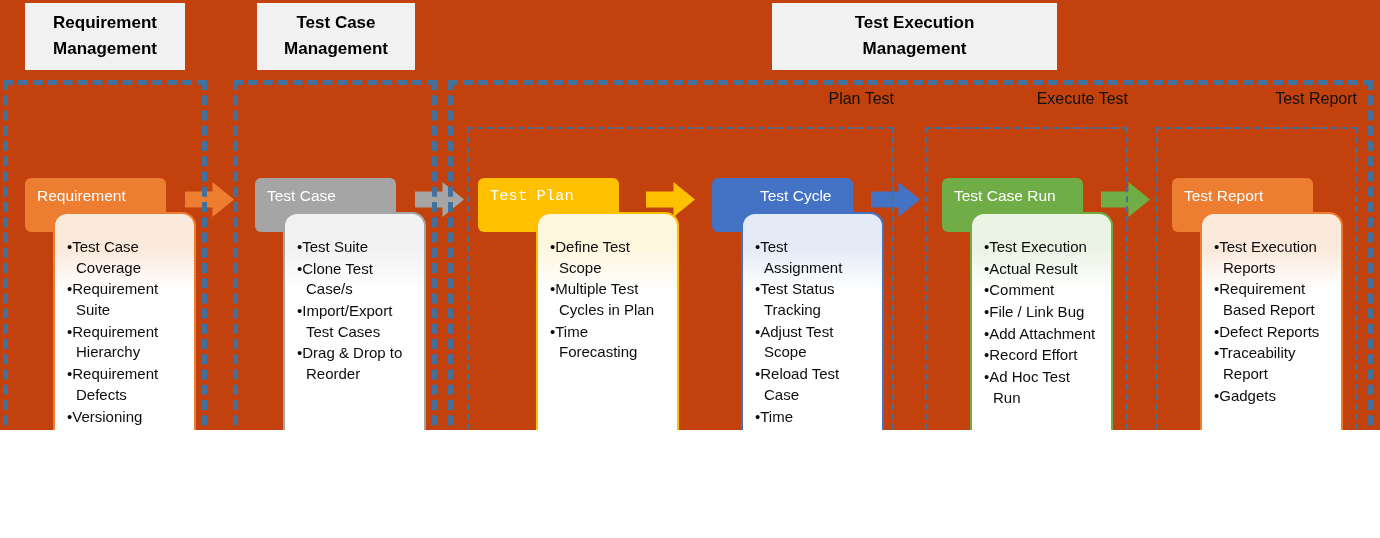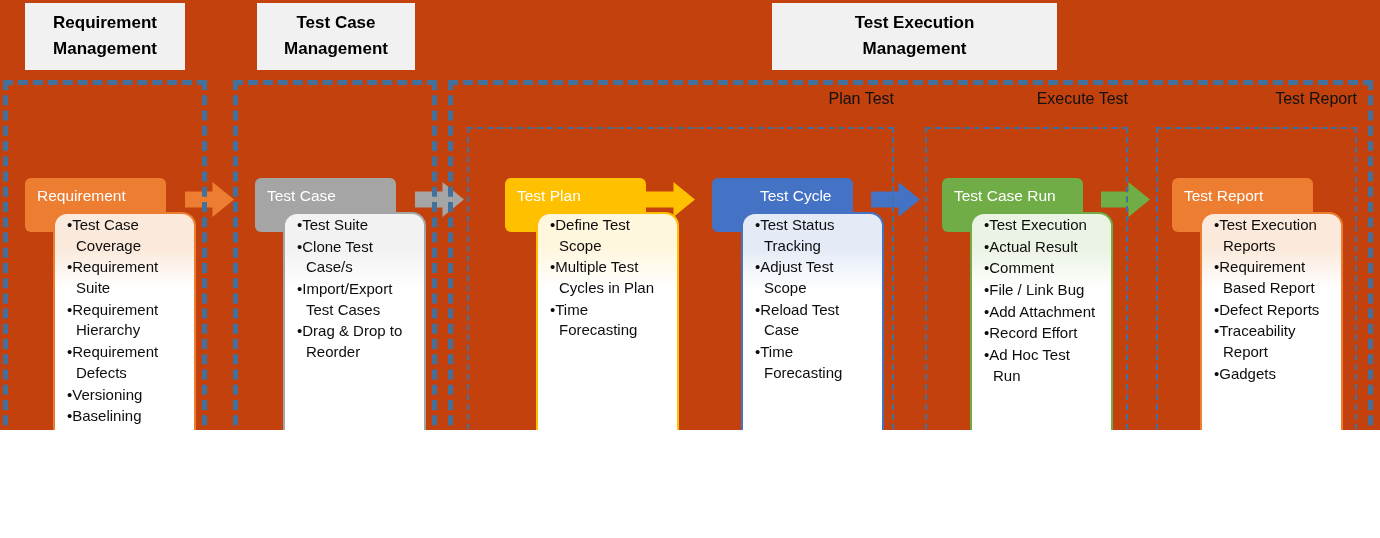--- a/index.html
+++ b/index.html
@@ -142,7 +142,7 @@
     </ul>
   </div>
 
-  <div class="chip" style="left: 505px; --accent: #FFC000;">Test Plan</div>
+  <div class="chip" style="left: 478px; font-family: Liberation Mono, monospace; --accent: #FFC000;">Test Plan</div>
   <div class="card" style="left: 536px; --accent: #FFC000; --tint: #FFF6DE;">
     <ul>
       <li>Define Test Scope</li>

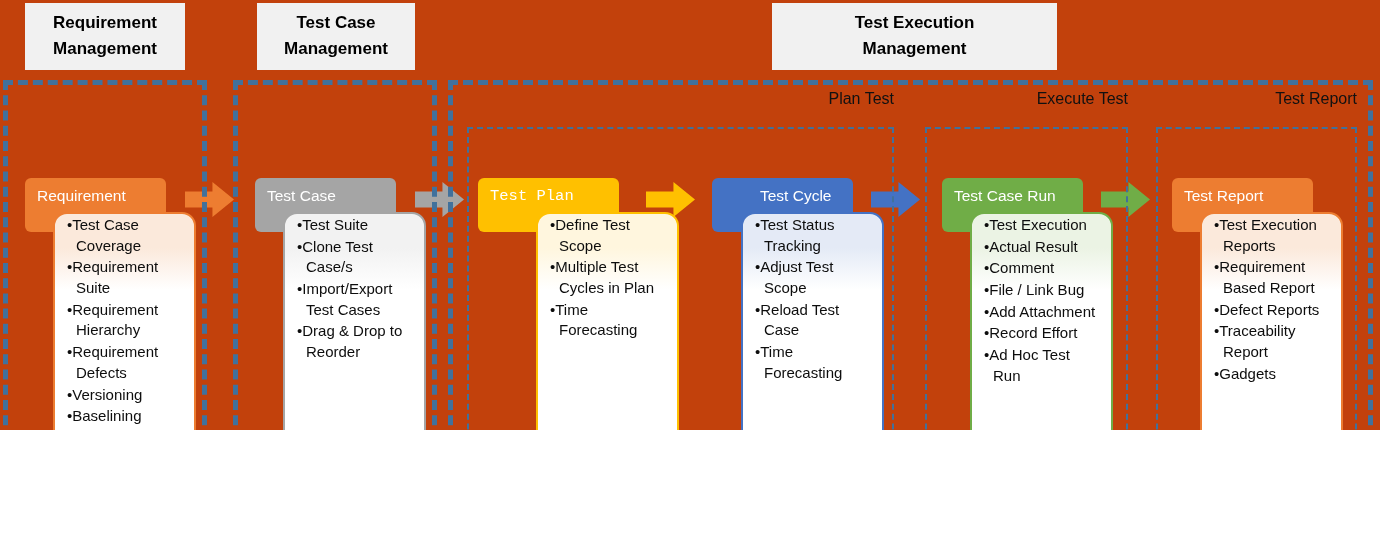--- a/index.html
+++ b/index.html
@@ -74,7 +74,7 @@
   }
   .card ul{
     margin:0;
-    padding:1px 15px 0 12px;
+    padding:23px 15px 0 12px;
     list-style:none;
   }
   .card li{

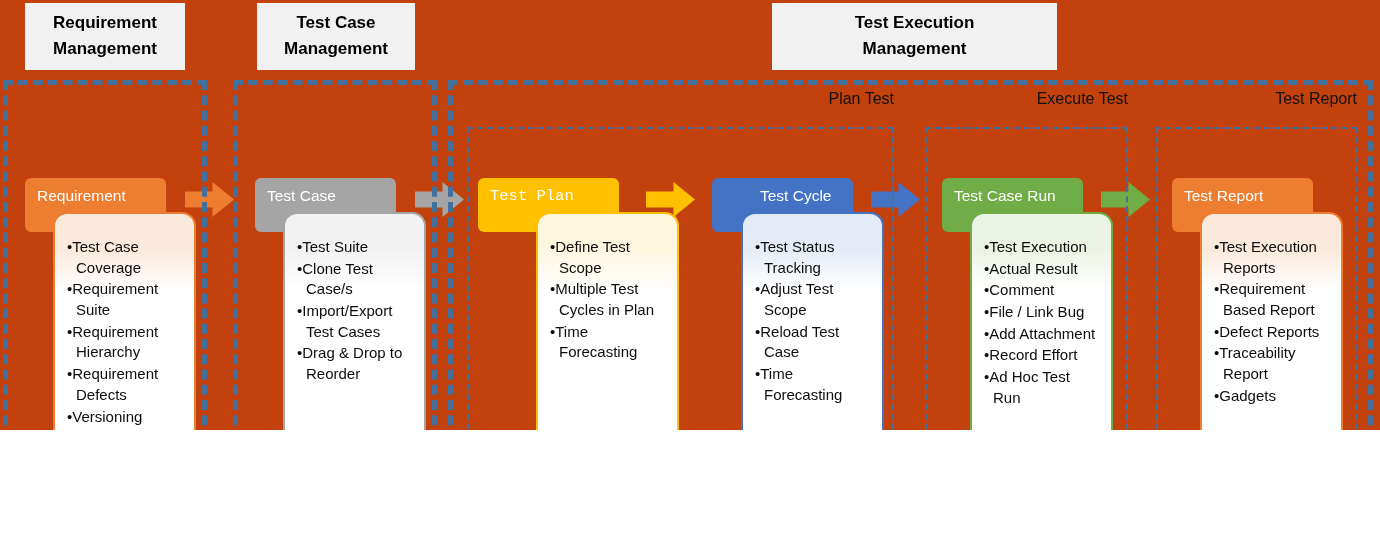--- a/index.html
+++ b/index.html
@@ -154,6 +154,7 @@
   <div class="chip" style="left: 712px; padding-left: 48px; --accent: #4472C4;">Test Cycle</div>
   <div class="card" style="left: 741px; --accent: #4472C4; --tint: #E4EAF6;">
     <ul>
+      <li>Test Assignment</li>
       <li>Test Status Tracking</li>
       <li>Adjust Test Scope</li>
       <li>Reload Test Case</li>

